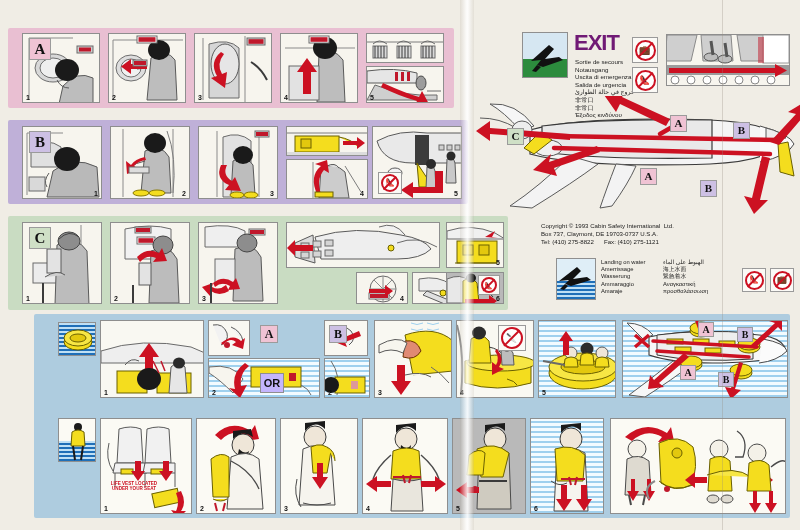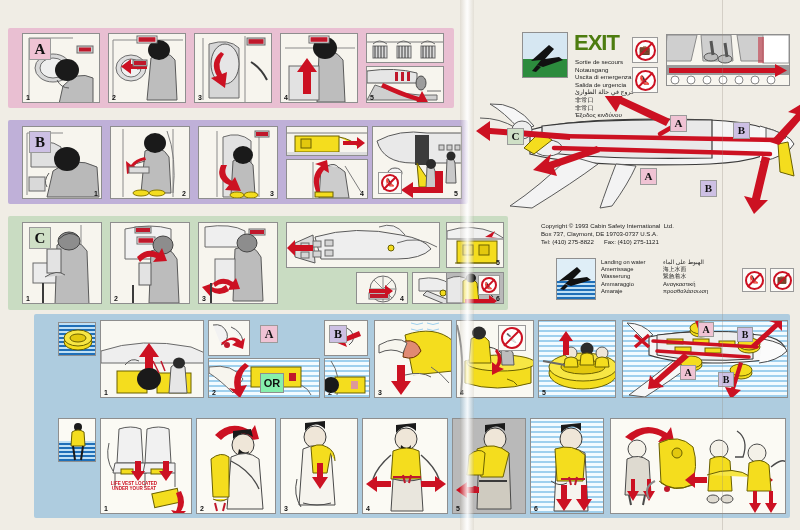--- a/index.html
+++ b/index.html
@@ -42,7 +42,7 @@
   .exitbox{position:absolute;border:1px solid #8f8f8f;background:#fff;box-sizing:border-box;}
   .exitbox .sky{position:absolute;left:0;right:0;top:0;height:58%;background:#d6e7f2;}
   .exitbox .ground{position:absolute;left:0;right:0;bottom:0;height:42%;background:#2c8b3d;}
-  .bigexit{position:absolute;color:#4d7c0f;font-weight:bold;font-family:"Liberation Sans",sans-serif;
+  .bigexit{position:absolute;color:#701a75;font-weight:bold;font-family:"Liberation Sans",sans-serif;
            letter-spacing:-1px;line-height:.9;}
   .langs{position:absolute;font-size:6.2px;line-height:7.6px;color:#222;white-space:pre;
          font-family:"Liberation Sans",sans-serif;}

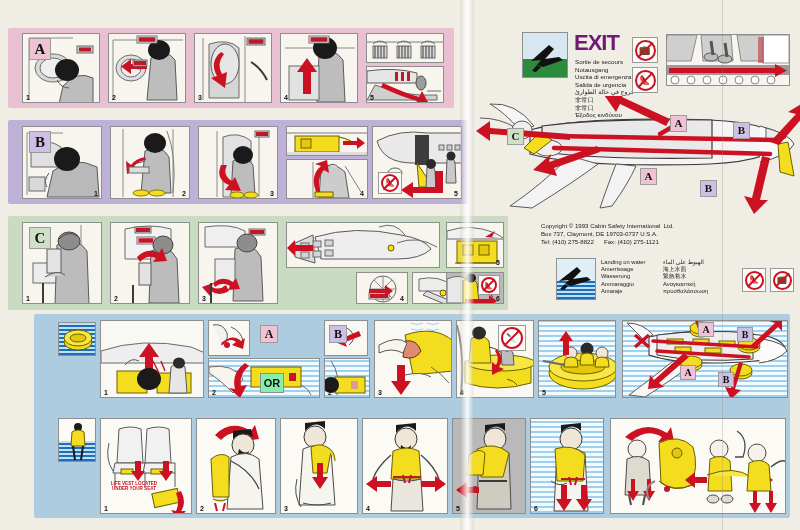--- a/index.html
+++ b/index.html
@@ -70,7 +70,7 @@
   .redtext{position:absolute;color:#cc1122;font-size:4.6px;line-height:5.4px;font-weight:bold;
            text-align:center;white-space:pre;}
 
-  .orbox{position:absolute;border:1px solid #8e8e8e;background:#86efac;box-sizing:border-box;
+  .orbox{position:absolute;border:1px solid #8e8e8e;background:#c4b5fd;box-sizing:border-box;
          display:flex;align-items:center;justify-content:center;font-weight:bold;font-size:11px;
          font-family:"Liberation Sans",sans-serif;color:#111;}
 

